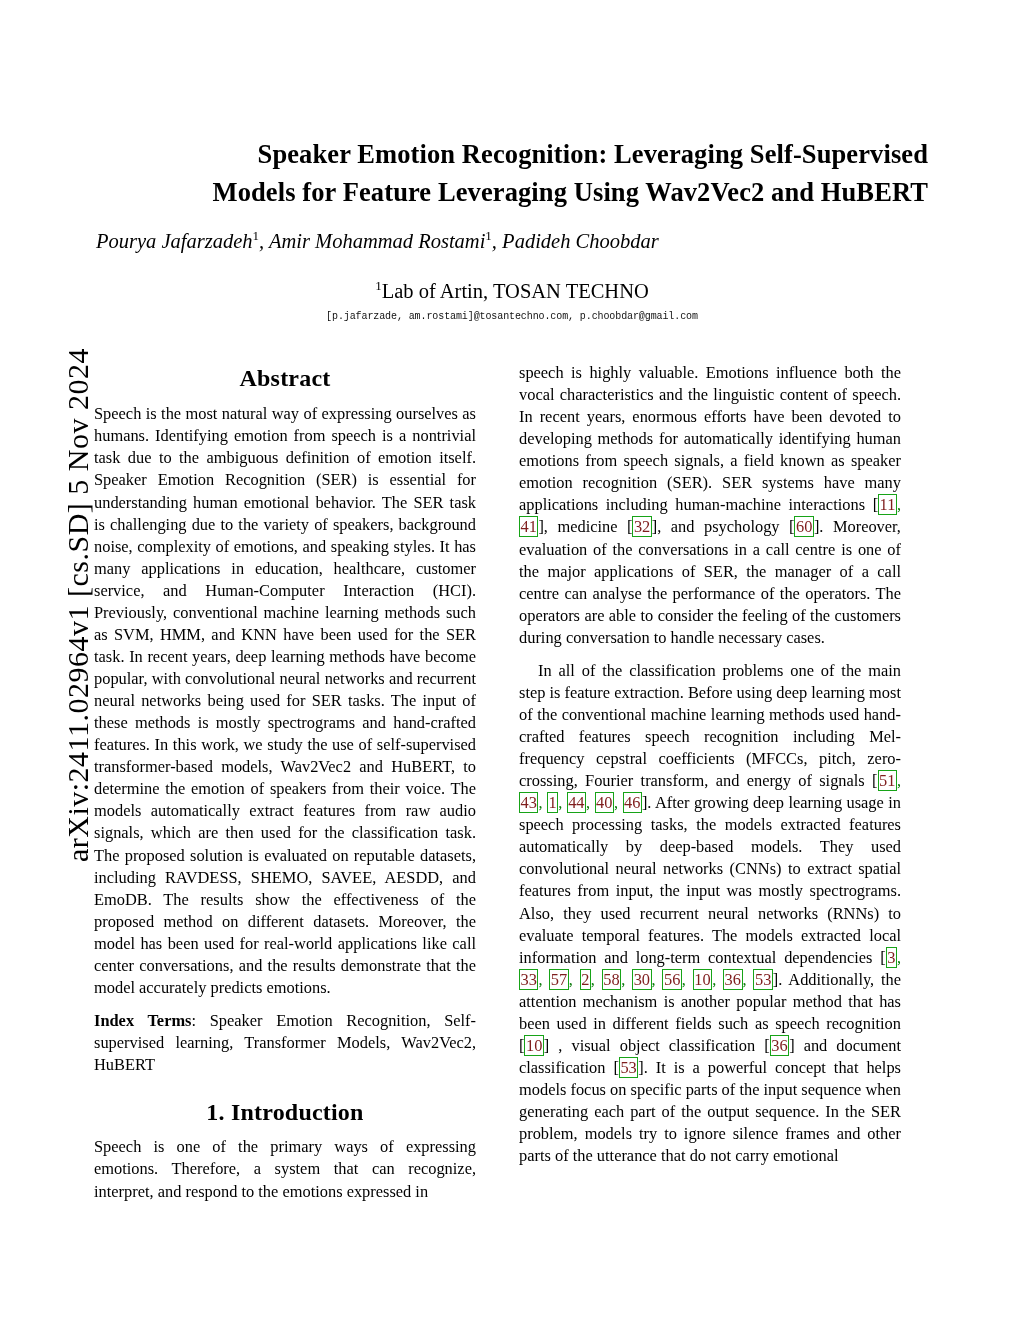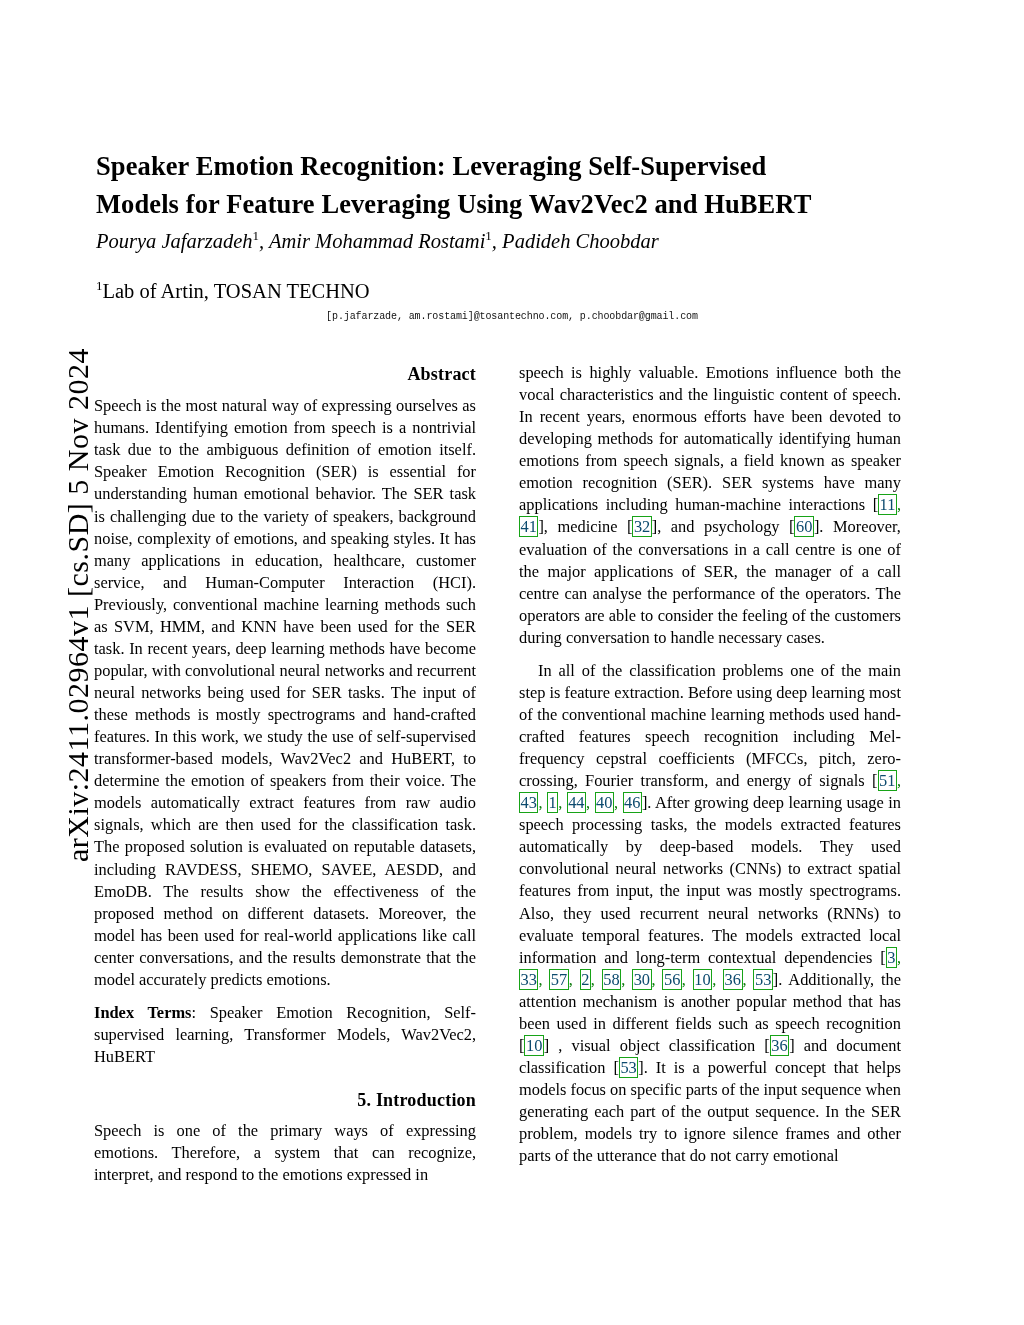--- a/index.html
+++ b/index.html
@@ -44,12 +44,11 @@
     left: 96px;
     top: 136px;
     width: 832px;
-    text-align: left;
+    text-align: right;
     font-size: 26.5px;
     font-weight: bold;
     line-height: 1.42;
     letter-spacing: 0.1px;
-    margin-top: 12px;
   }
 
   .authors {

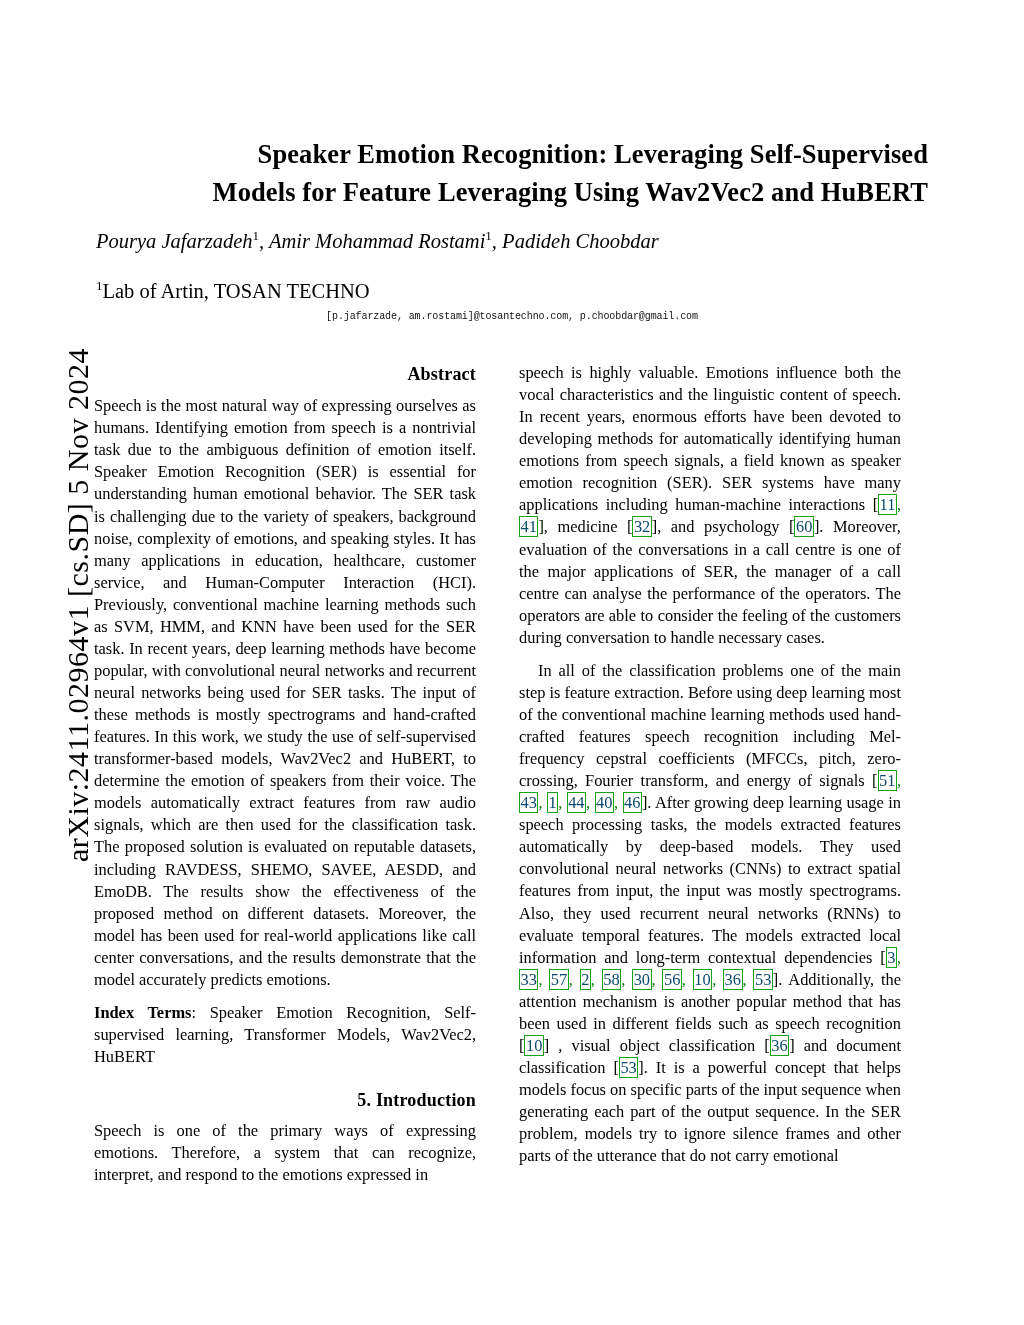--- a/index.html
+++ b/index.html
@@ -67,7 +67,7 @@
     left: 96px;
     top: 278px;
     width: 832px;
-    text-align: left;
+    text-align: center;
     font-size: 20.5px;
   }
   .affil sup { font-size: 13px; vertical-align: super; }

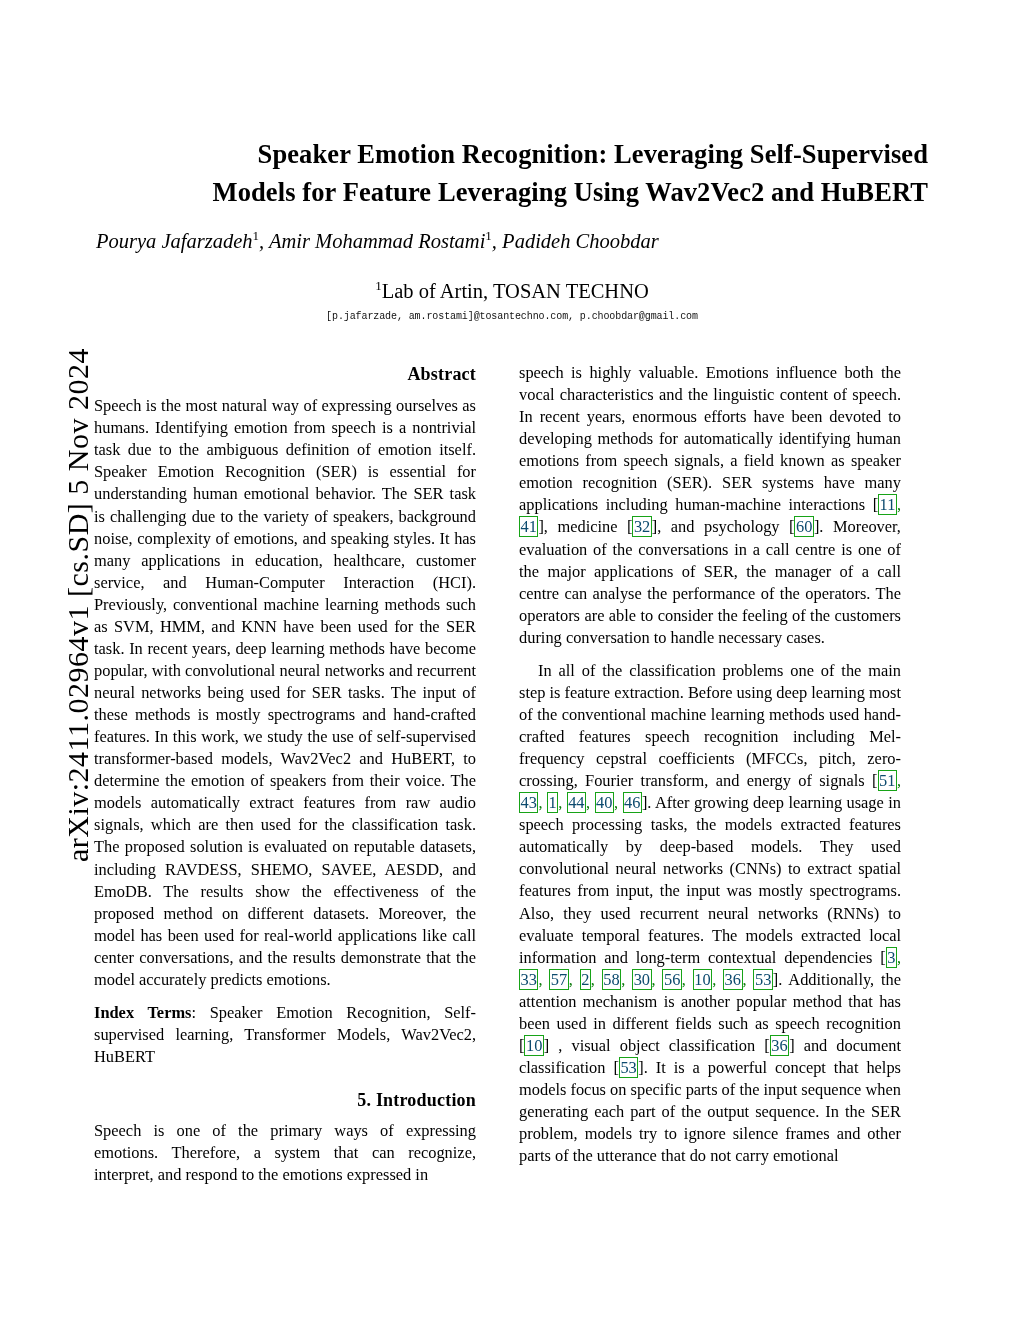--- a/index.html
+++ b/index.html
@@ -96,9 +96,9 @@
   #col-right { left: 519px; }
 
   .col h2 {
-    font-size: 18px;
+    font-size: 24px;
     font-weight: bold;
-    text-align: right;
+    text-align: center;
     margin: 0 0 9px 0;
     letter-spacing: 0.2px;
   }

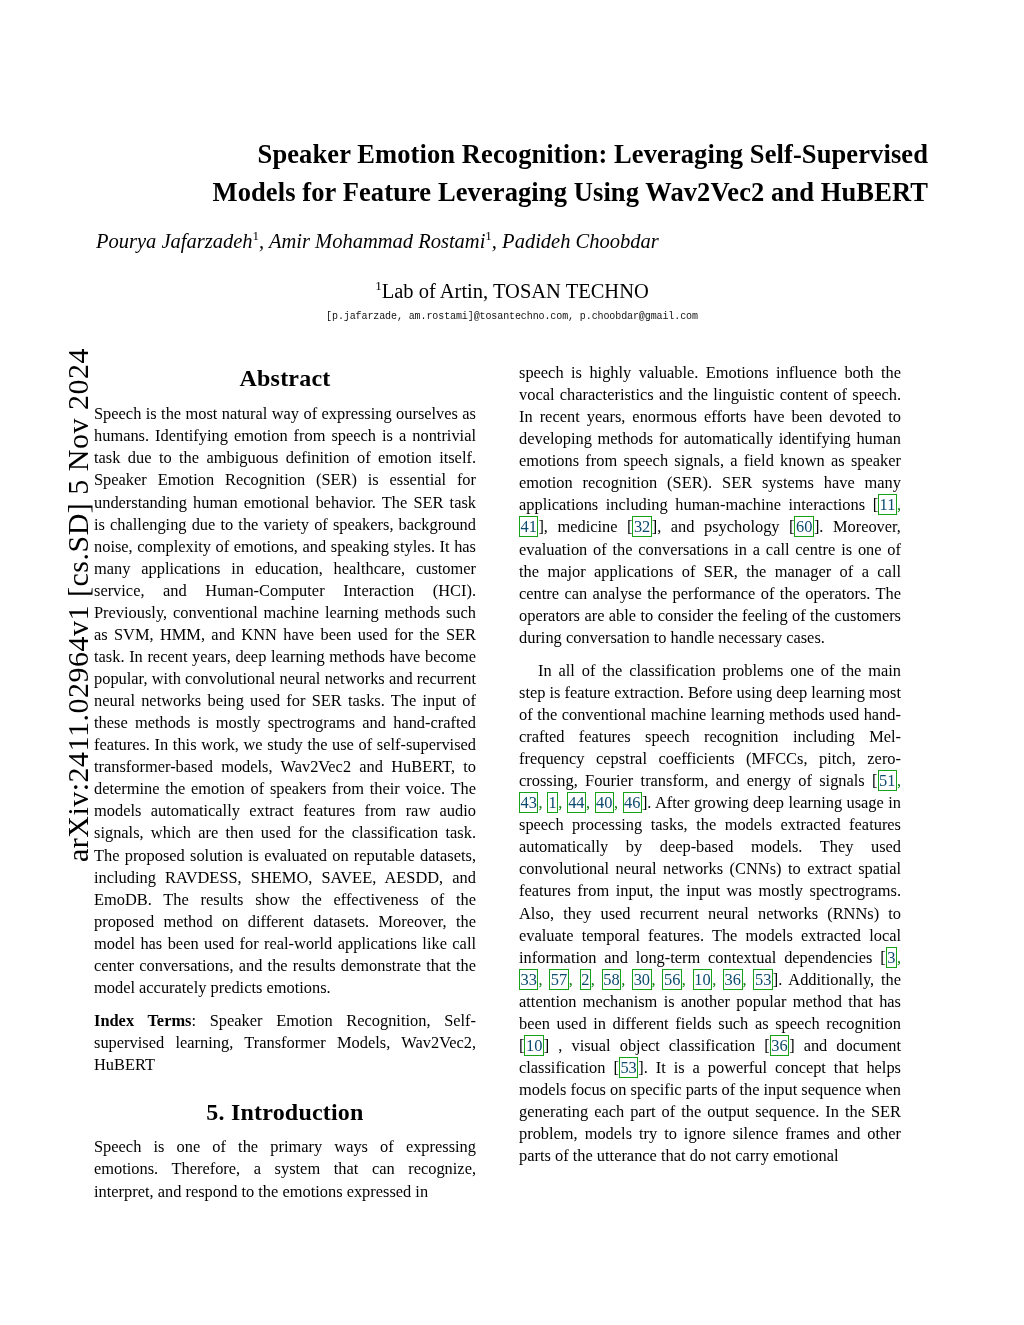--- a/index.html
+++ b/index.html
@@ -116,7 +116,7 @@
 
   
   .cite {
-    color: #0c4a6e;
+    color: #7f1d1d;
     border: 0.8px solid #17a317;
     padding: 0 0.5px;
     text-decoration: none;

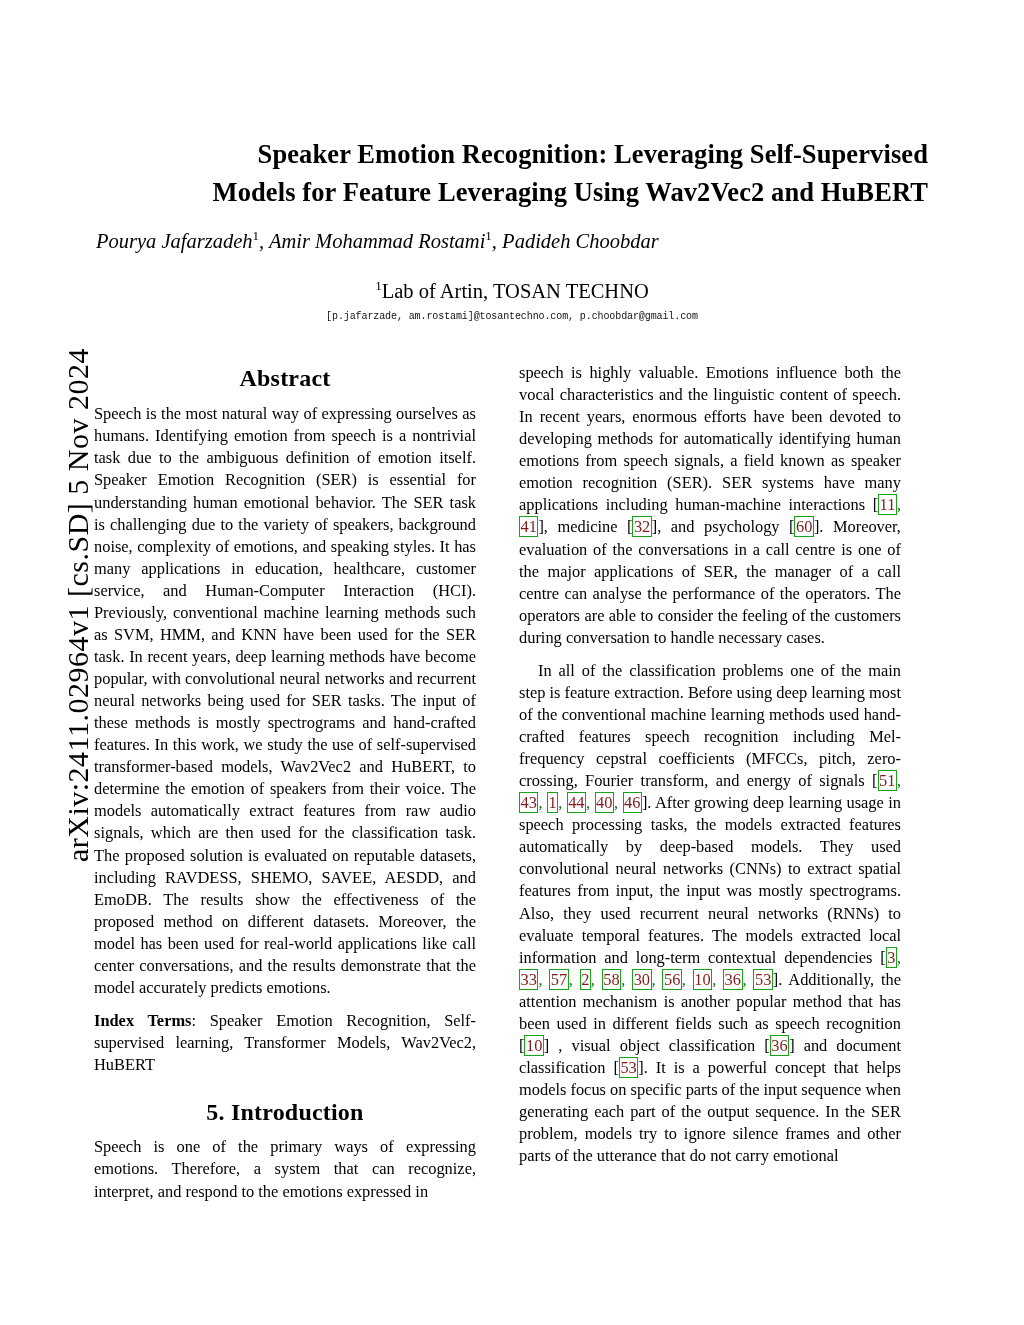--- a/index.html
+++ b/index.html
@@ -151,7 +151,7 @@
     <h2>Abstract</h2>
     <p>Speech is the most natural way of expressing ourselves as humans. Identifying emotion from speech is a nontrivial task due to the ambiguous definition of emotion itself. Speaker Emotion Recognition (SER) is essential for understanding human emotional behavior. The SER task is challenging due to the variety of speakers, background noise, complexity of emotions, and speaking styles. It has many applications in education, healthcare, customer service, and Human-Computer Interaction (HCI). Previously, conventional machine learning methods such as SVM, HMM, and KNN have been used for the SER task. In recent years, deep learning methods have become popular, with convolutional neural networks and recurrent neural networks being used for SER tasks. The input of these methods is mostly spectrograms and hand-crafted features. In this work, we study the use of self-supervised transformer-based models, Wav2Vec2 and HuBERT, to determine the emotion of speakers from their voice. The models automatically extract features from raw audio signals, which are then used for the classification task. The proposed solution is evaluated on reputable datasets, including RAVDESS, SHEMO, SAVEE, AESDD, and EmoDB. The results show the effectiveness of the proposed method on different datasets. Moreover, the model has been used for real-world applications like call center conversations, and the results demonstrate that the model accurately predicts emotions.</p>
     <p><span class="bold">Index Terms</span><span>: Speaker Emotion Recognition, Self-supervised learning, Transformer Models, Wav2Vec2, HuBERT</span></p>
-    <h2 class="section">5. Introduction</h2>
+    <h2 class="section">1. Introduction</h2>
     <p>Speech is one of the primary ways of expressing emotions. Therefore, a system that can recognize, interpret, and respond to the emotions expressed in</p>
   </div>
 

